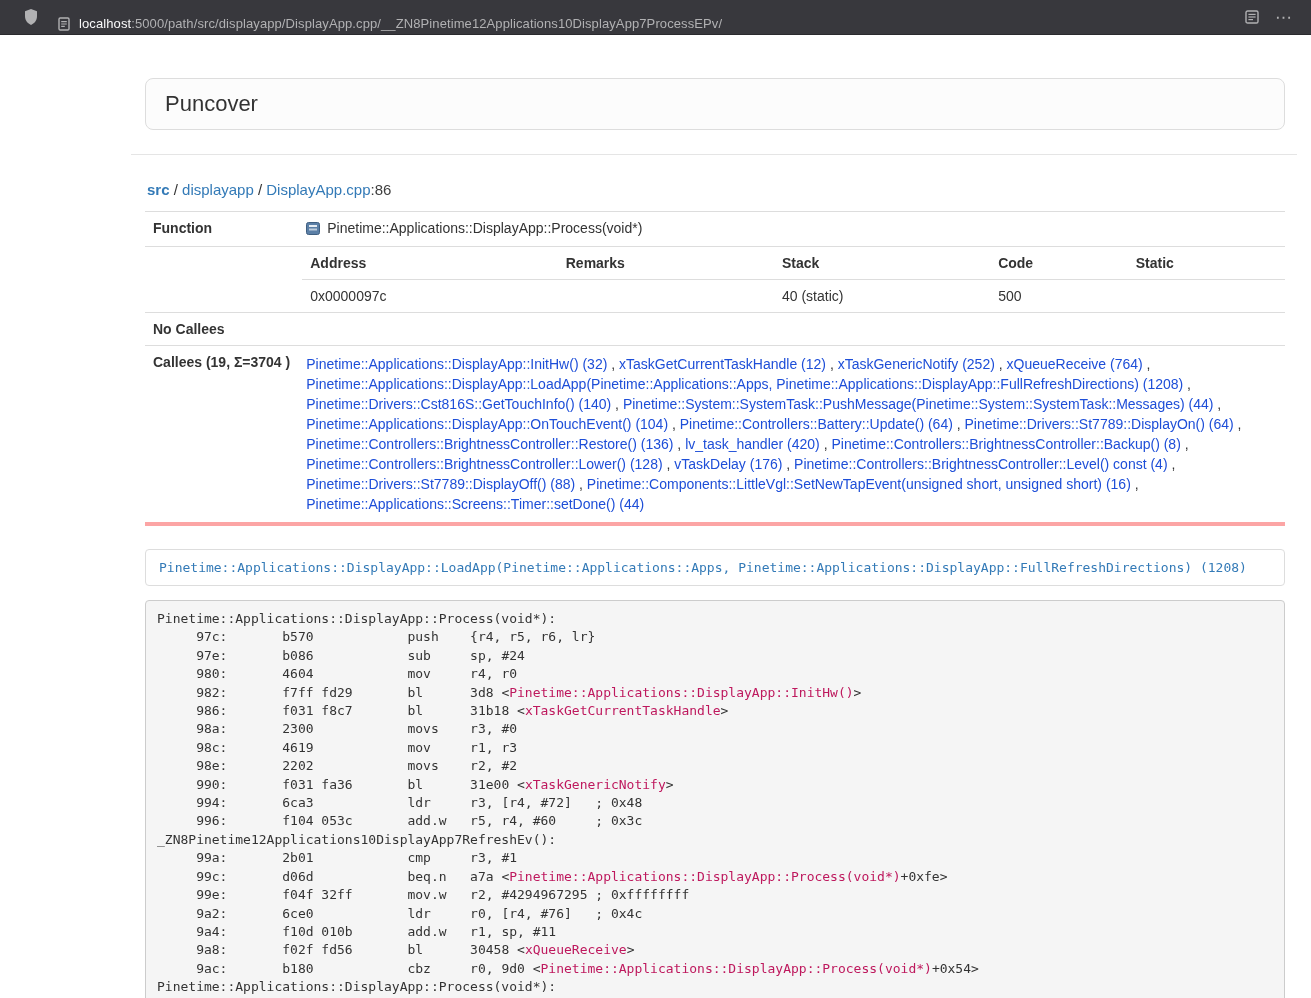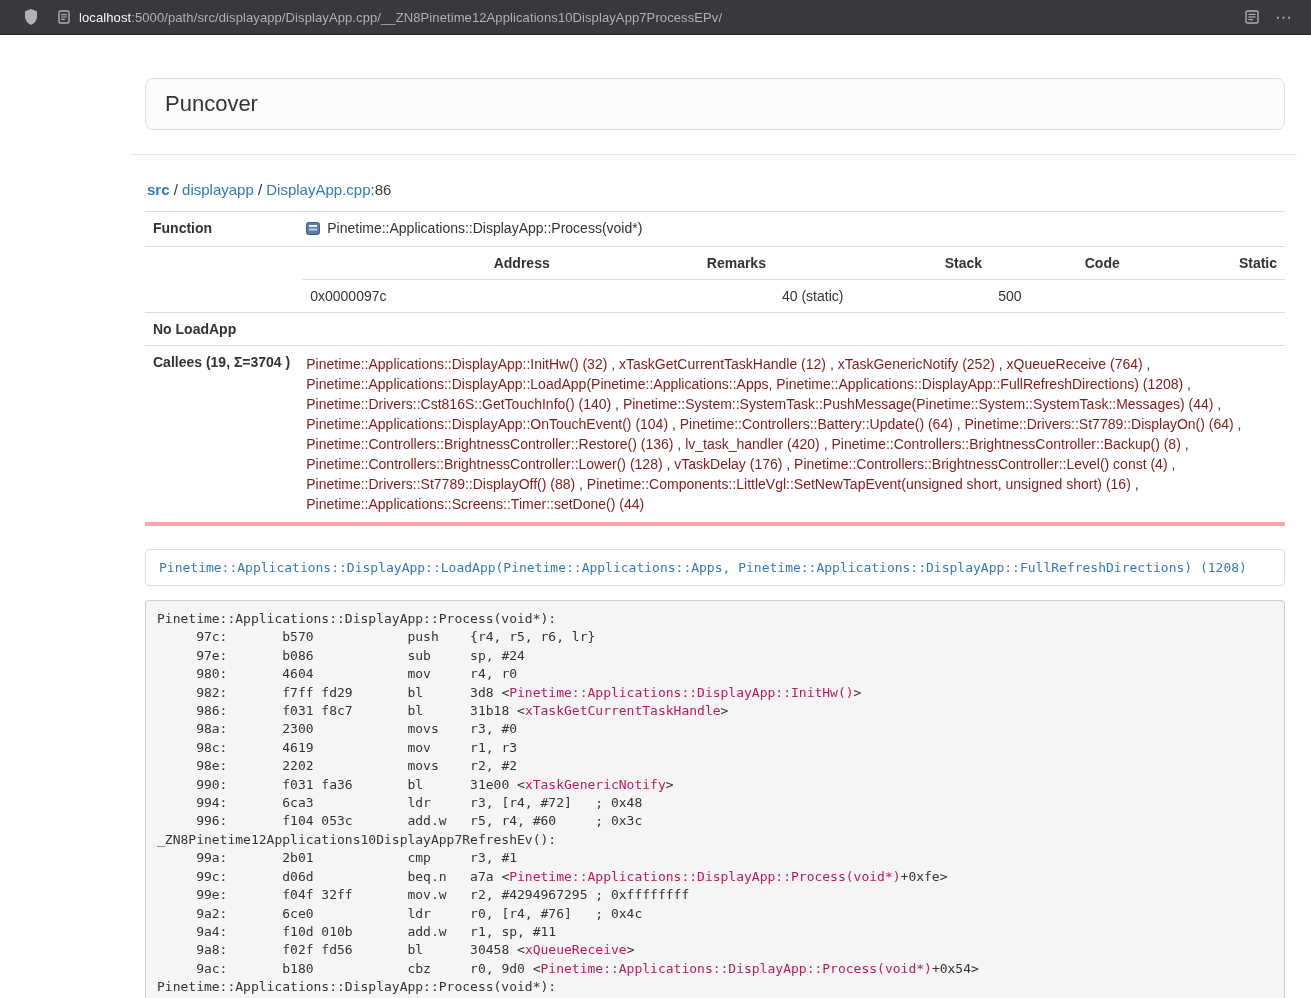--- a/index.html
+++ b/index.html
@@ -19,7 +19,7 @@
   }
   .chrome .icon { display: flex; align-items: center; justify-content: center; }
   .shield-wrap { margin: 0 12px 0 12px; }
-  .urlbar { flex: 1; display: flex; align-items: center; height: 27px; padding: 0 8px; border-radius: 3px; overflow: hidden; }
+  .urlbar { flex: 1; display: flex; align-items: flex-end; height: 27px; padding: 0 8px; border-radius: 3px; overflow: hidden; }
   .page-icon-wrap { margin-right: 9px; }
   .url-text { font-size: 13px; color: #b1b1b3; white-space: nowrap; overflow: hidden; letter-spacing: .1px; }
   .url-host { color: #f9f9fa; }

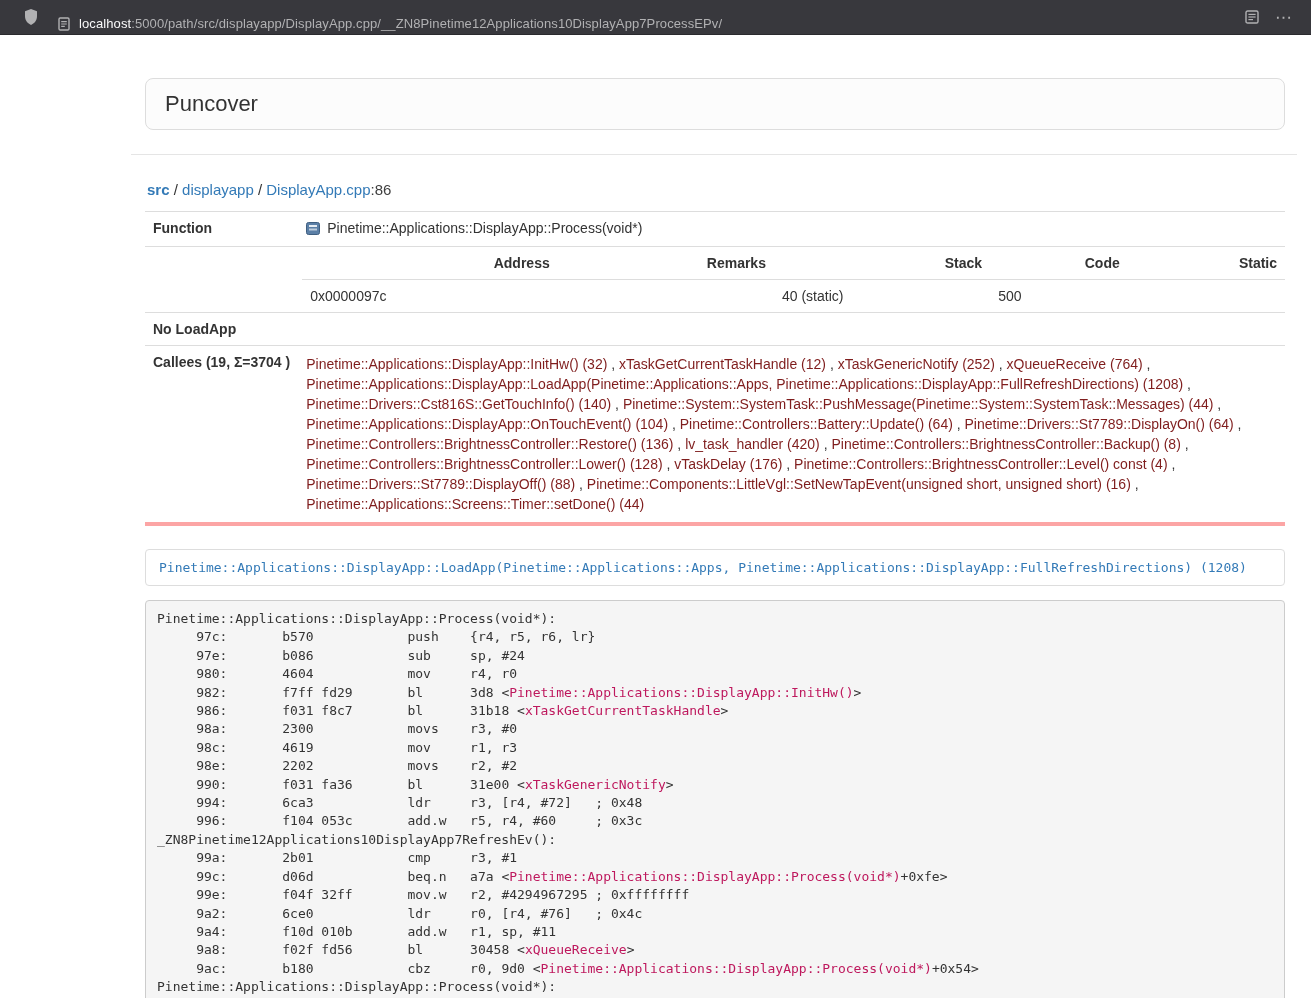--- a/index.html
+++ b/index.html
@@ -64,7 +64,7 @@
   td.metrics-cell { padding: 0 0 0 4px !important; }
 
   table.inner { width: 100%; border-collapse: collapse; }
-  table.inner th { font-weight: bold; padding: 8px; text-align: right; margin-top: 33px; }
+  table.inner th { font-weight: bold; padding: 8px; text-align: left; margin-top: 33px; }
   table.inner td { padding: 8px; border-top: 1px solid #ddd; }
 
   .fn-name-cell { }

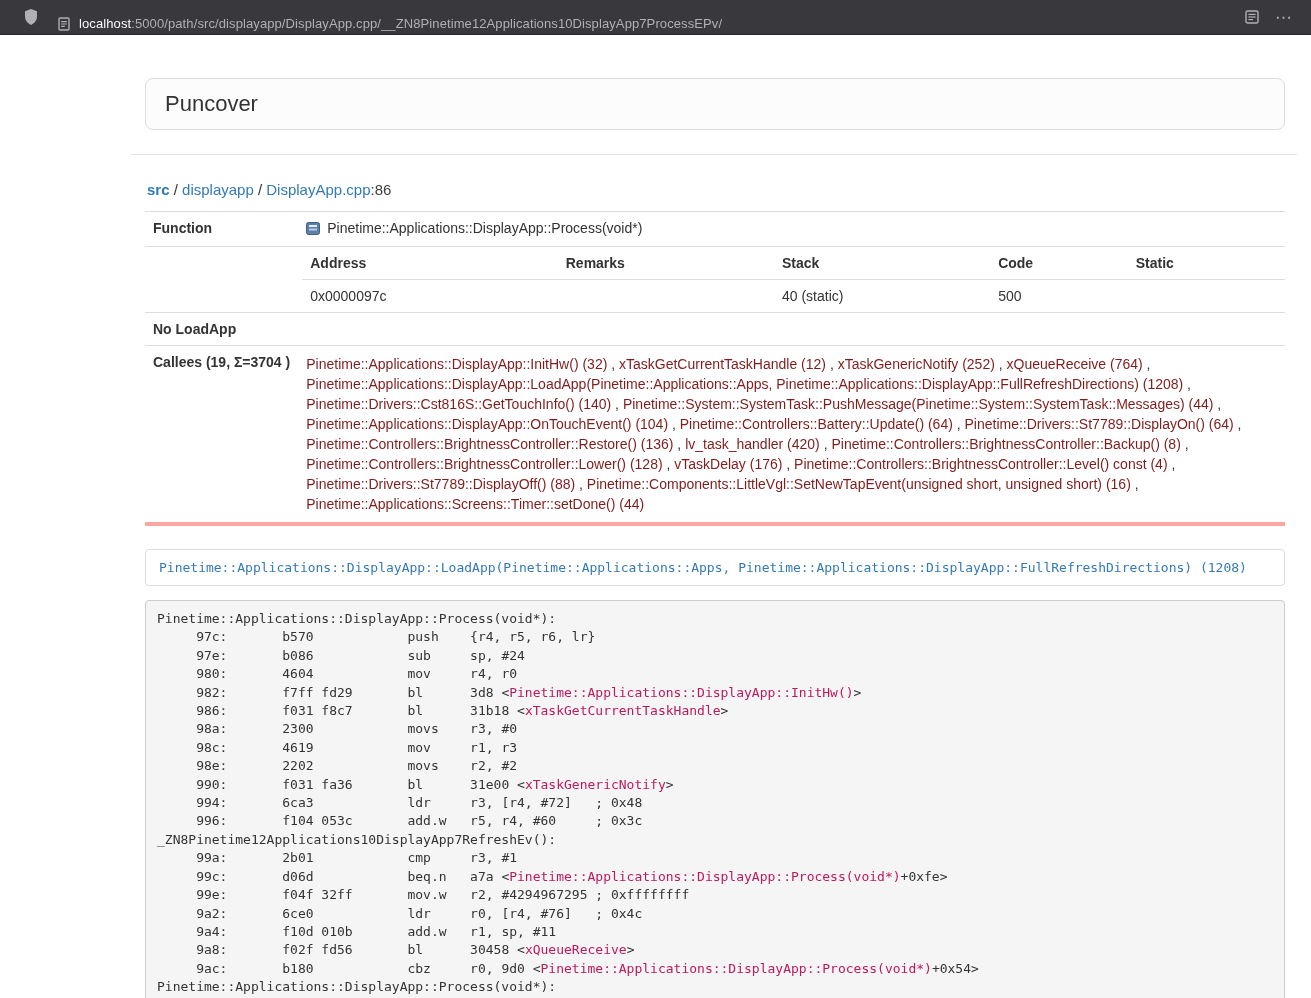--- a/index.html
+++ b/index.html
@@ -192,7 +192,7 @@
         </td>
       </tr>
       <tr>
-        <th class="lbl">No LoadApp</th>
+        <th class="lbl">No Callees</th>
         <td></td>
       </tr>
       <tr>

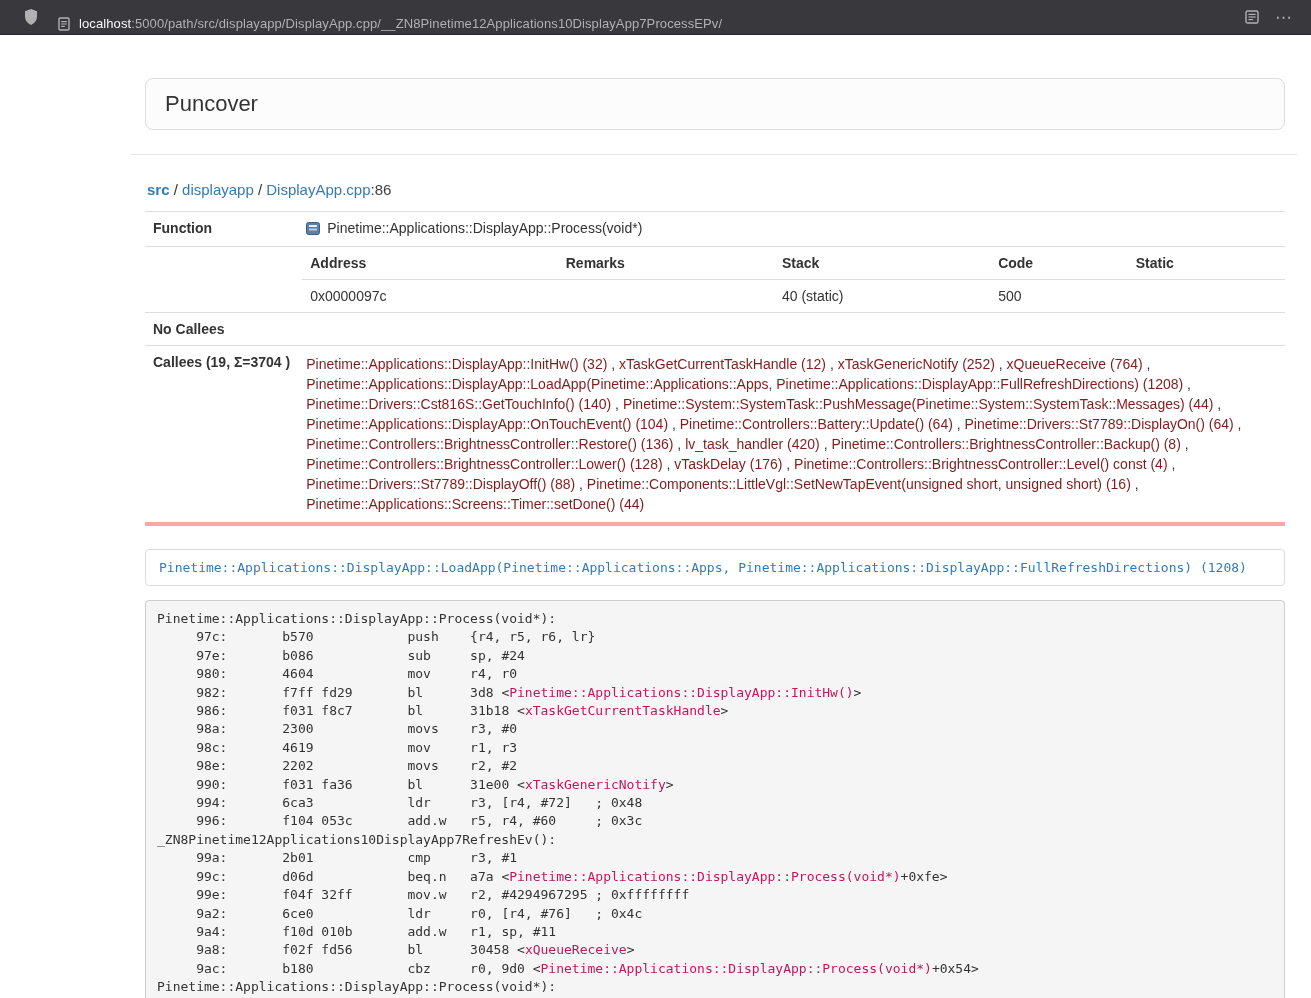--- a/index.html
+++ b/index.html
@@ -71,7 +71,7 @@
   .fn-icon { display: inline-block; vertical-align: -2px; margin-right: 7px; }
 
   td.callees-cell { line-height: 20px; }
-  td.callees-cell a { color: #7f1d1d; }
+  td.callees-cell a { color: #1d4ed8; }
   td.callees-cell span { color: #333; }
 
   

